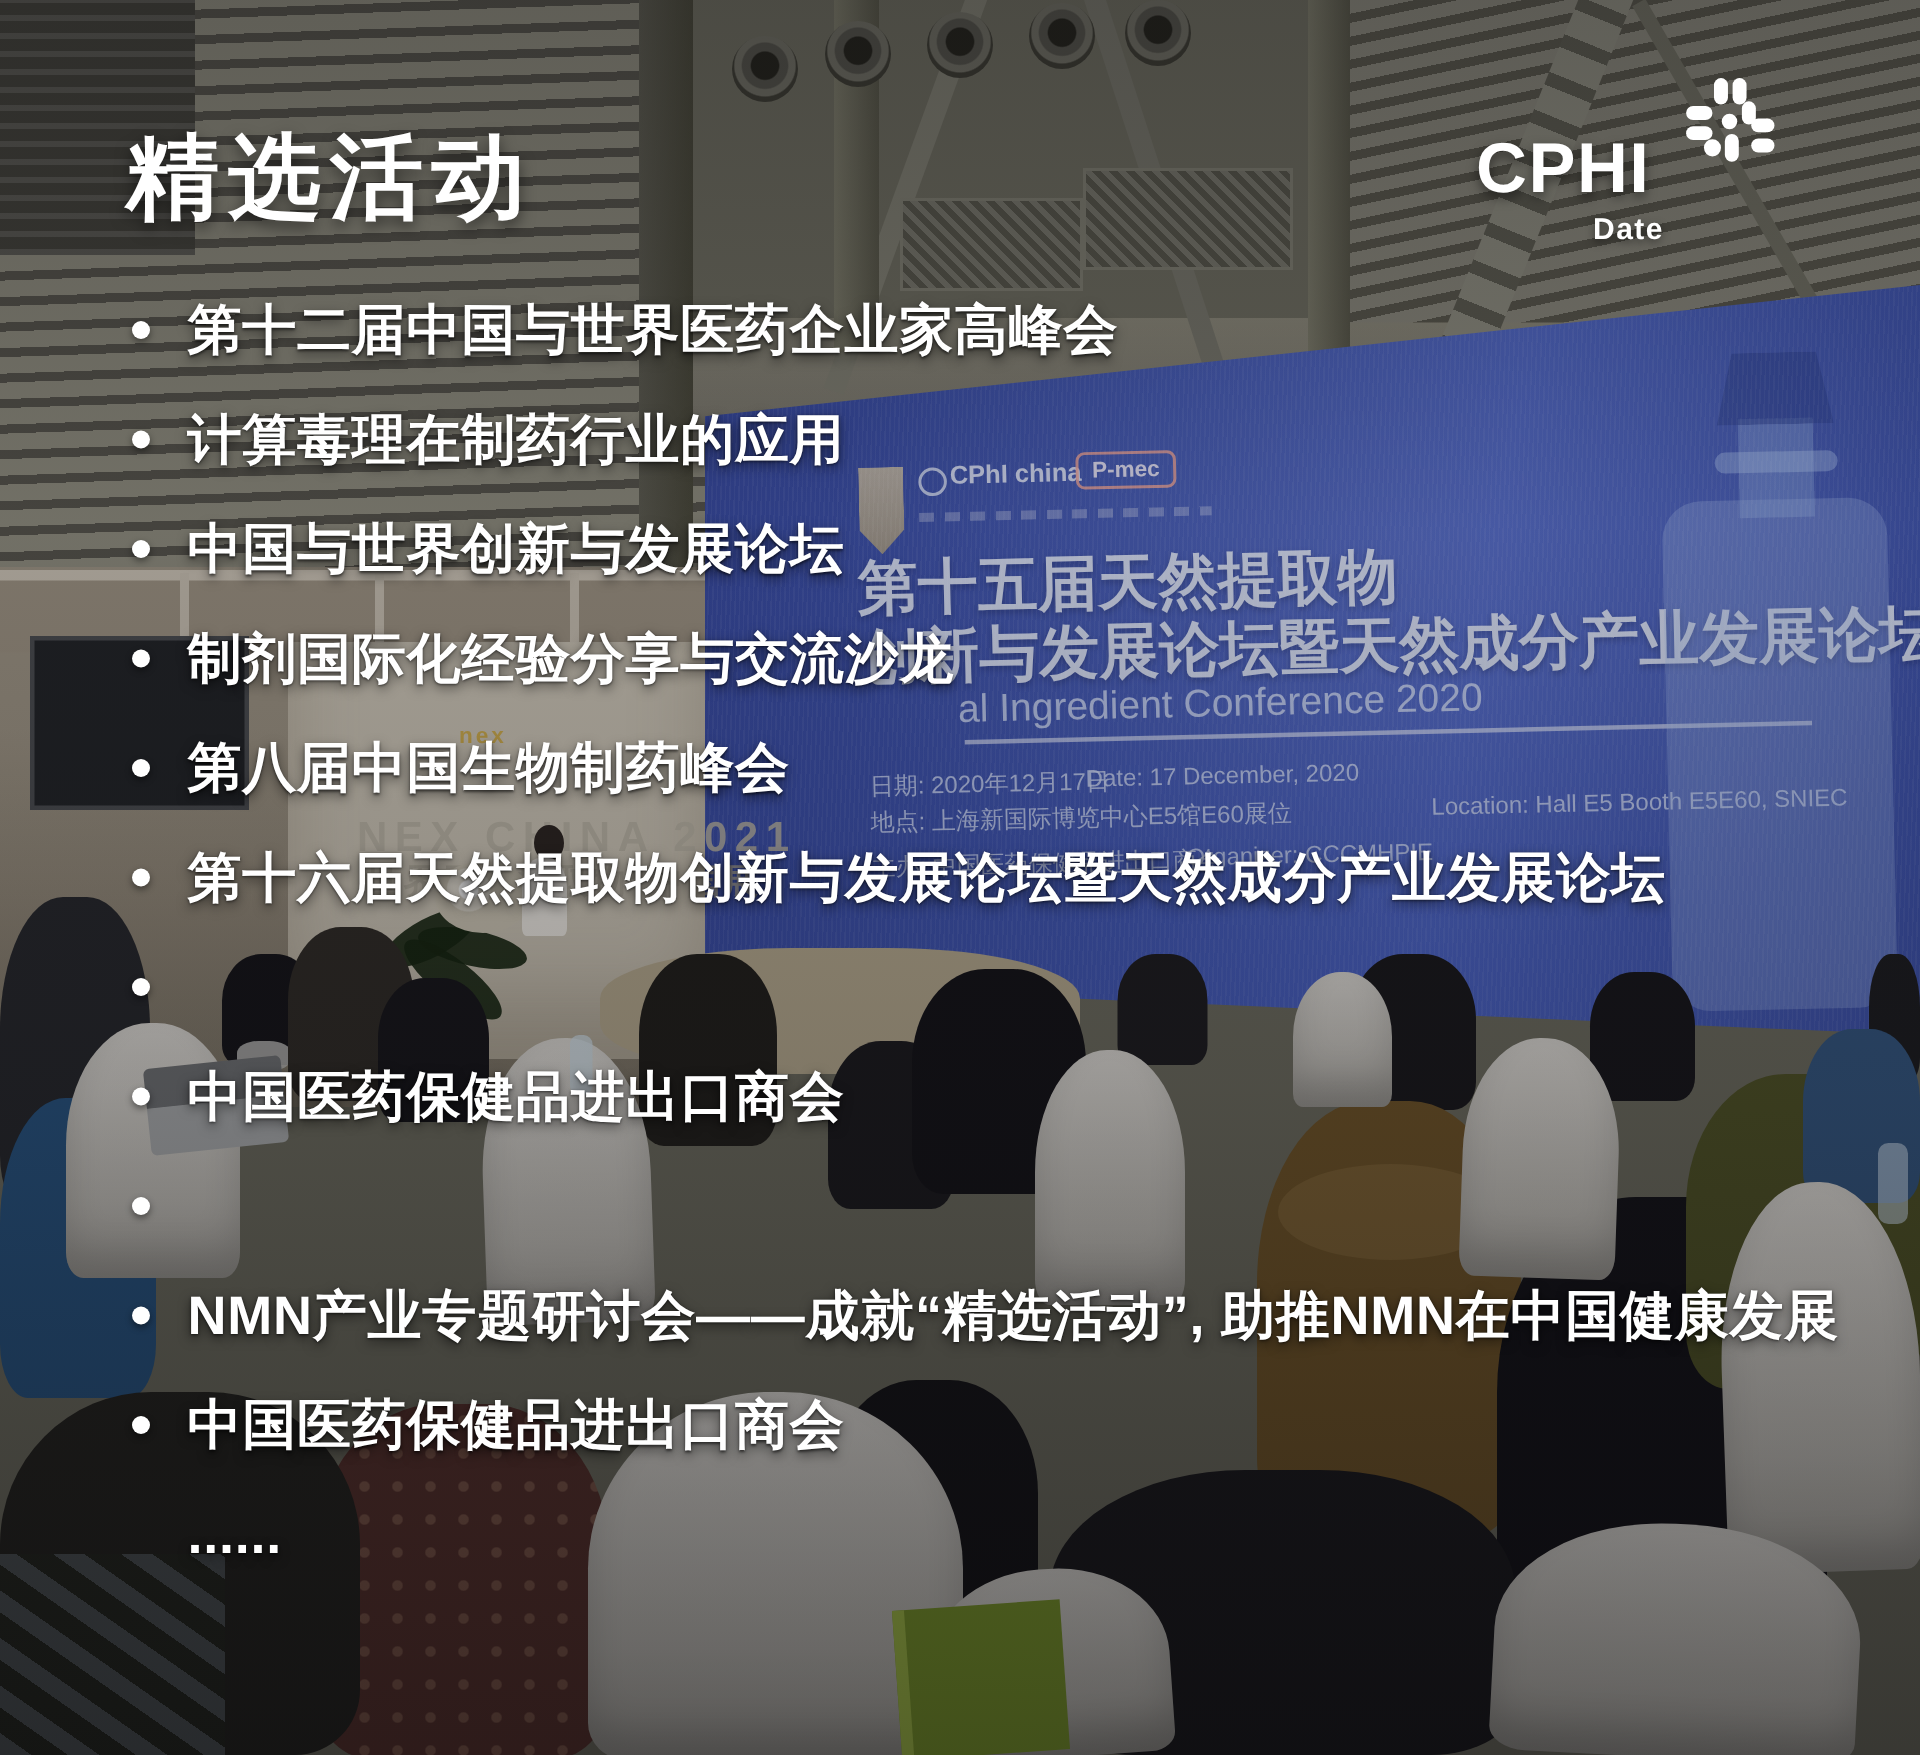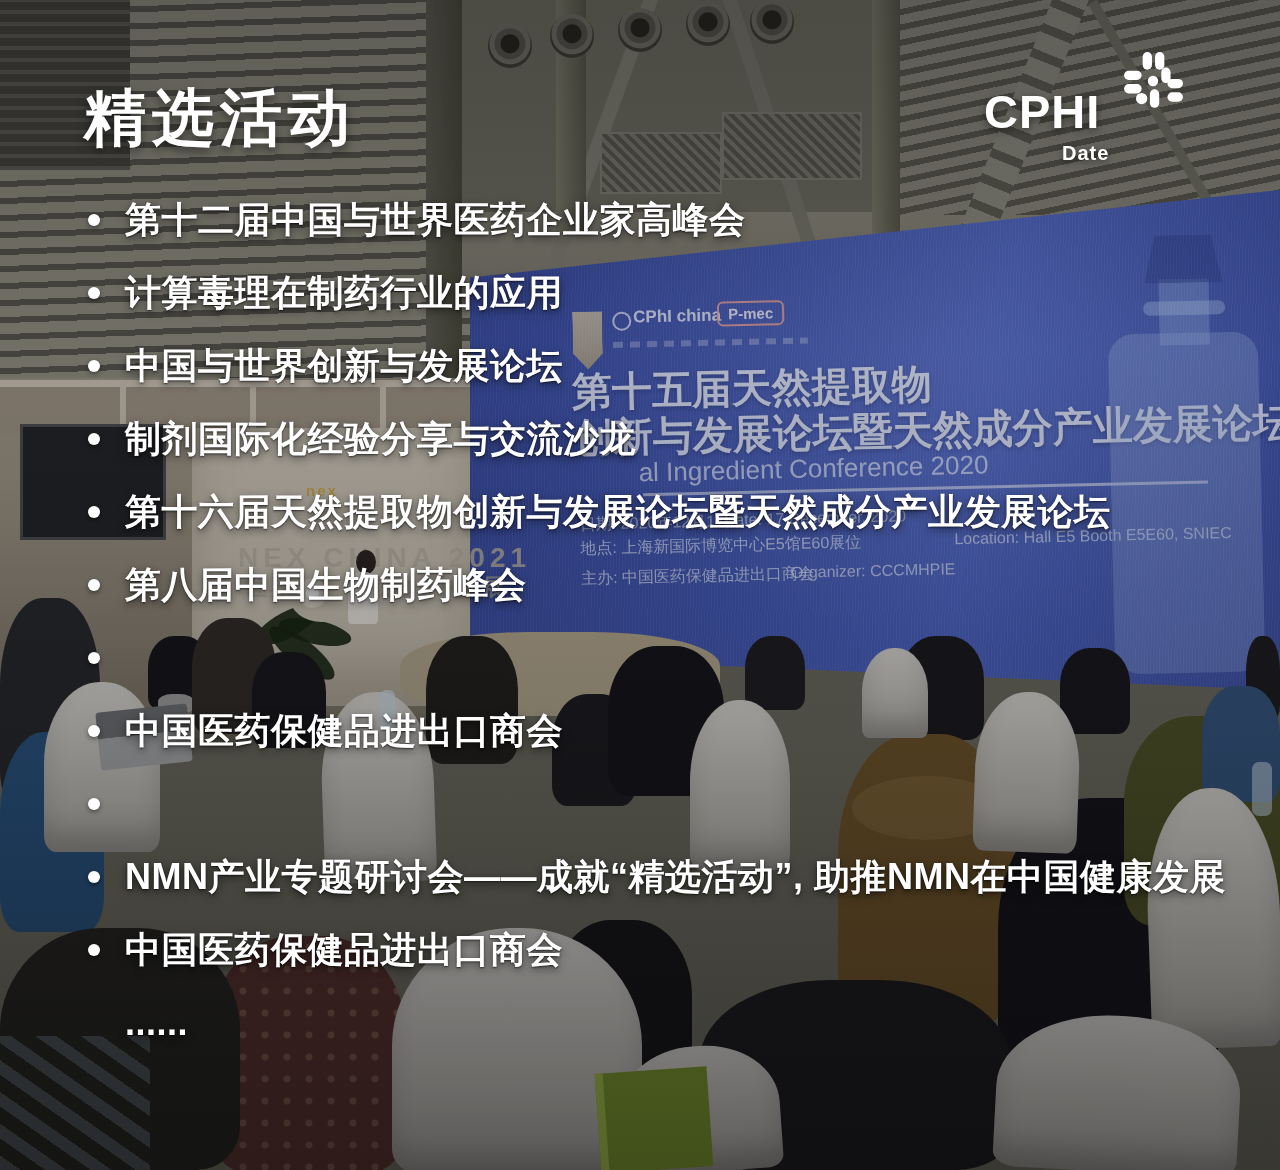--- a/index.html
+++ b/index.html
@@ -240,11 +240,11 @@
       </li>
     <li class="event">
         <span class="dot"></span>
+        <span class="etext">第八届中国生物制药峰会</span>
+      </li>
+    <li class="event">
+        <span class="dot"></span>
         <span class="etext">第十六届天然提取物创新与发展论坛暨天然成分产业发展论坛</span>
-      </li>
-    <li class="event">
-        <span class="dot"></span>
-        <span class="etext">第八届中国生物制药峰会</span>
       </li>
     <li class="event">
         <span class="dot"></span>

